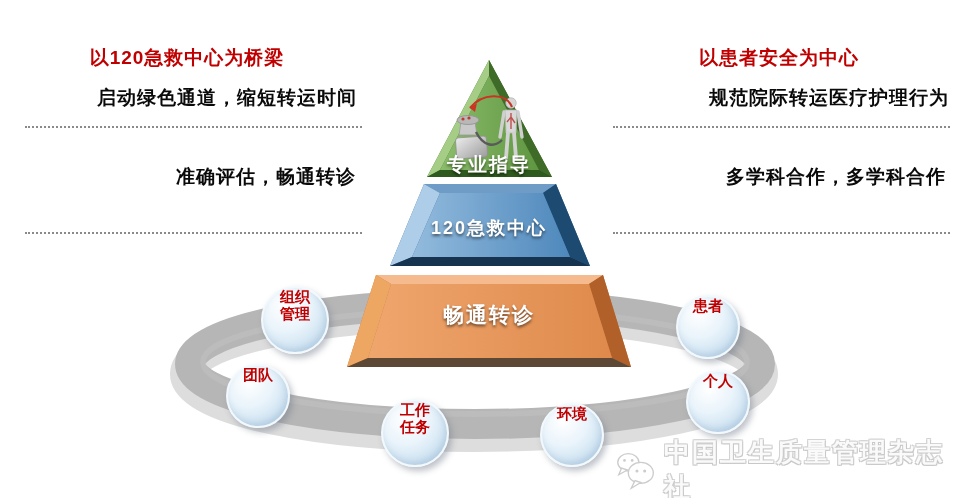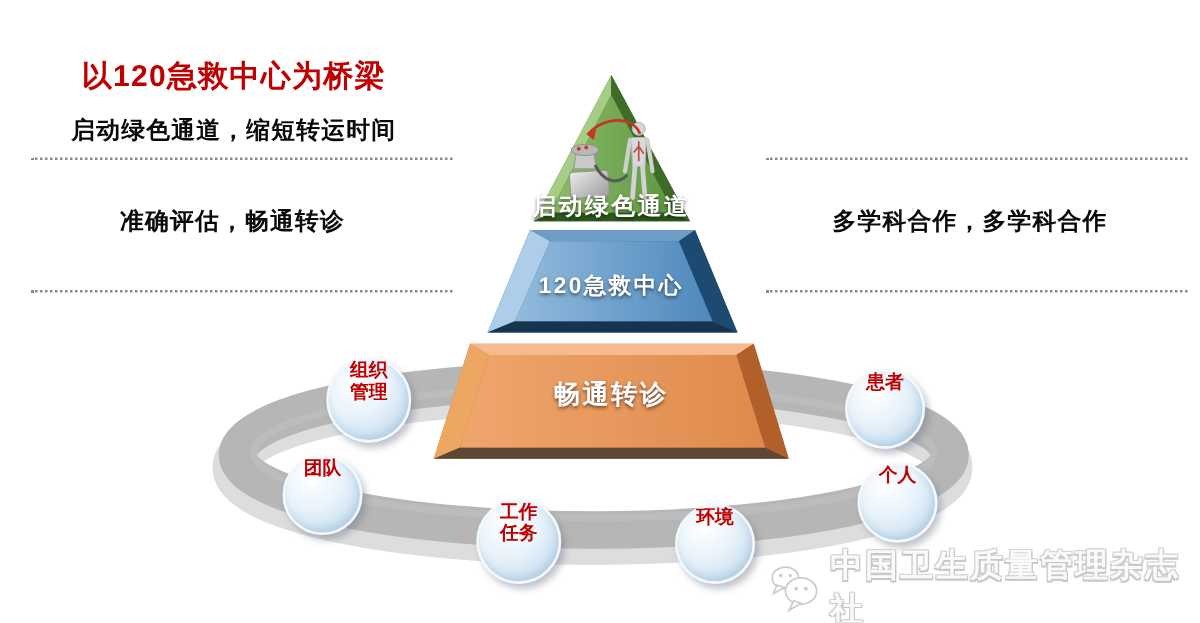--- a/index.html
+++ b/index.html
@@ -10,7 +10,7 @@
 
   
   .anno{position:absolute;width:340px;text-align:center;}
-  .anno .title{font-size:24px;font-weight:bold;color:#c00000;letter-spacing:1px;}
+  .anno .title{font-size:19px;font-weight:bold;color:#c00000;letter-spacing:1px;}
   .anno .subtitle{font-size:19px;font-weight:bold;color:#0a0a0a;margin-top:14px;letter-spacing:1px;}
   .dotline{position:absolute;border-top:2px dotted #8a8a8a;height:0;}
 

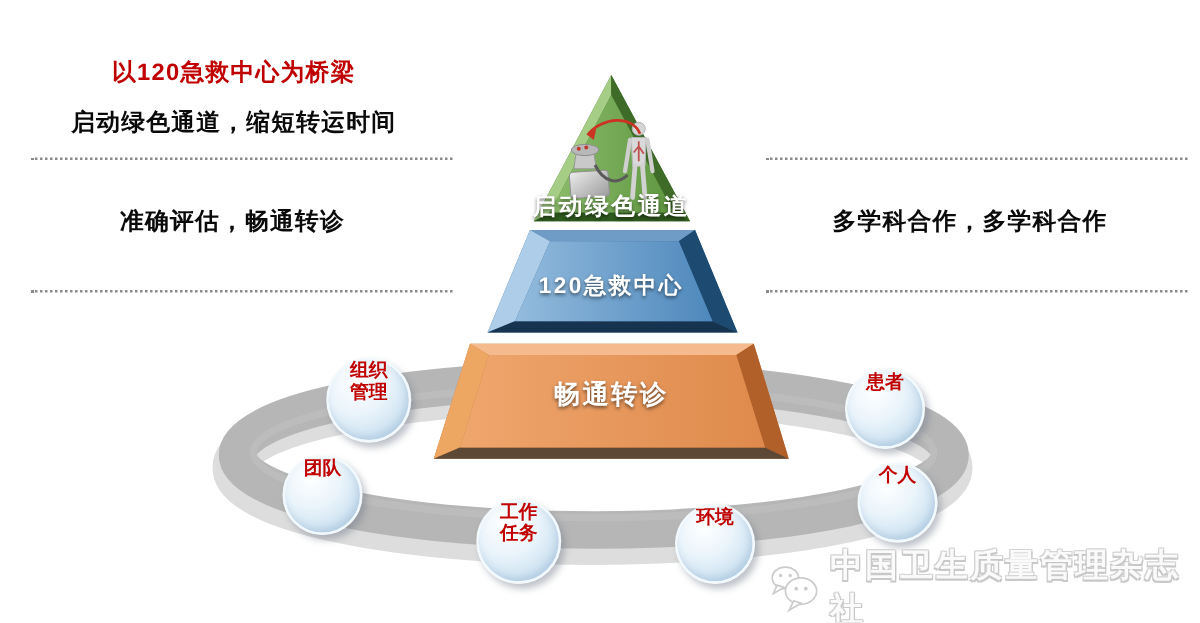--- a/index.html
+++ b/index.html
@@ -120,6 +120,10 @@
   </div>
   <div class="dotline" style="left:25px;top:232px;width:337px;"></div>
 
+  <div class="anno" style="left:609px;top:45px;">
+    <div class="title">以患者安全为中心</div>
+    <div class="subtitle">规范院际转运医疗护理行为</div>
+  </div>
   <div class="dotline" style="left:613px;top:126px;width:337px;"></div>
 
   <div class="anno" style="left:606px;top:150px;">

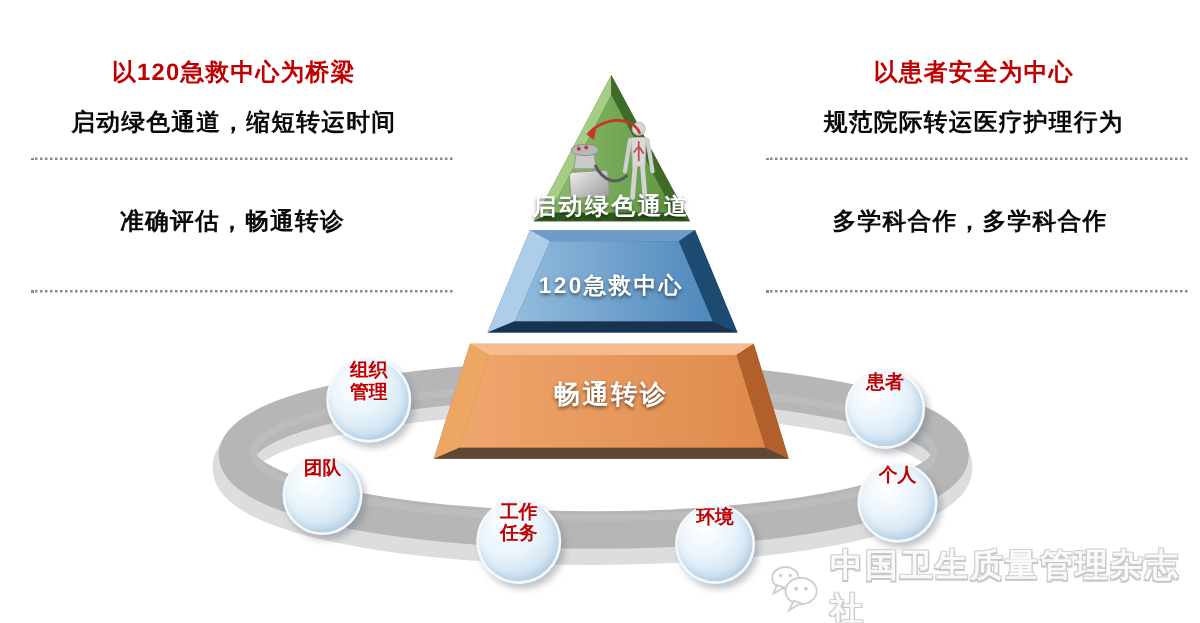--- a/index.html
+++ b/index.html
@@ -11,7 +11,7 @@
   
   .anno{position:absolute;width:340px;text-align:center;}
   .anno .title{font-size:19px;font-weight:bold;color:#c00000;letter-spacing:1px;}
-  .anno .subtitle{font-size:19px;font-weight:bold;color:#0a0a0a;margin-top:14px;letter-spacing:1px;}
+  .anno .subtitle{font-size:19px;font-weight:bold;color:#0a0a0a;margin-top:14px;letter-spacing:1px;text-align:right;}
   .dotline{position:absolute;border-top:2px dotted #8a8a8a;height:0;}
 
   

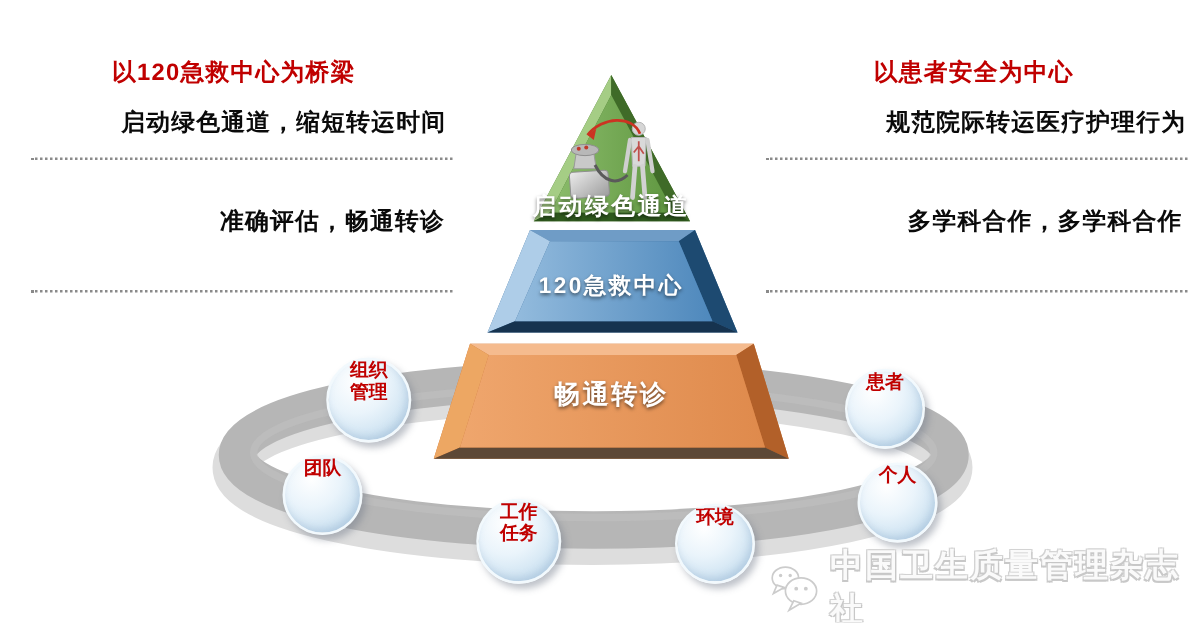--- a/index.html
+++ b/index.html
@@ -131,7 +131,7 @@
   </div>
   <div class="dotline" style="left:613px;top:232px;width:337px;"></div>
 
-  <div class="level-label" style="left:409px;top:152px;width:160px;font-size:19px;">启动绿色通道</div>
+  <div class="level-label" style="left:409px;top:152px;width:160px;font-size:19px;">专业指导</div>
   <div class="level-label" style="left:399px;top:216px;width:180px;font-size:18px;">120急救中心</div>
   <div class="level-label" style="left:399px;top:301px;width:180px;font-size:21px;">畅通转诊</div>
 

